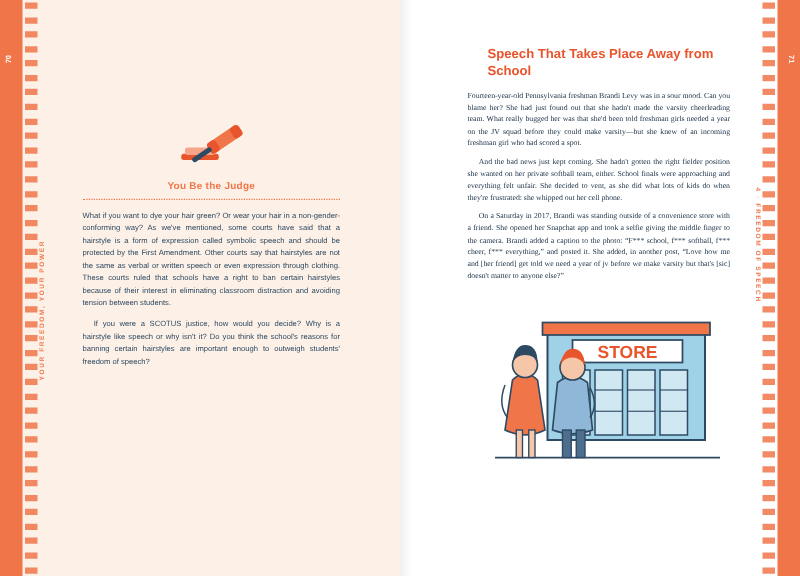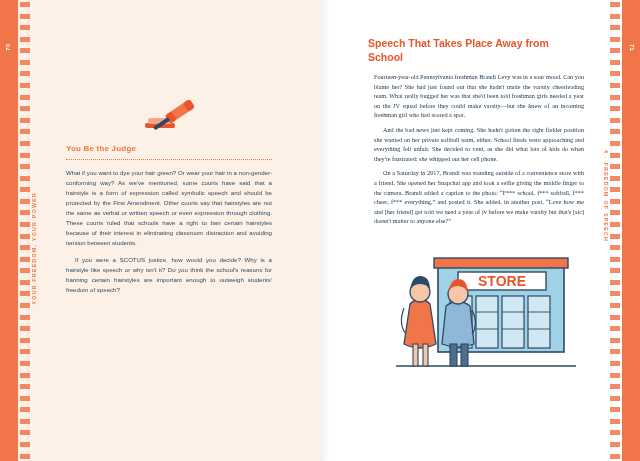--- a/index.html
+++ b/index.html
@@ -73,7 +73,7 @@
 
   
   .r-head{
-    position:absolute;left:48px;top:36px;width:210px;
+    position:absolute;left:70px;top:36px;width:210px;
     font-family:"Liberation Sans", sans-serif;
     font-size:10.5px;line-height:14px;font-weight:700;color:#e8552c;
   }

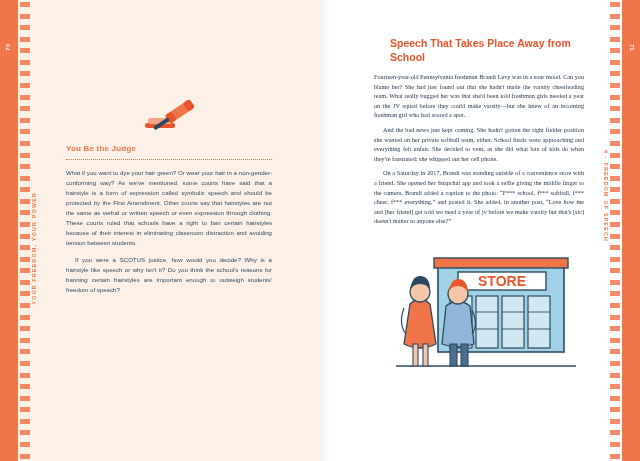--- a/index.html
+++ b/index.html
@@ -56,7 +56,7 @@
   }
   .gavel{width:64px;height:44px;margin:0 auto 4px;position:relative;}
   .box-title{
-    text-align:left;
+    text-align:center;
     font-family:"Liberation Sans", sans-serif;
     font-size:8px;font-weight:700;color:#f0764a;
     letter-spacing:.2px;margin-bottom:6px;

